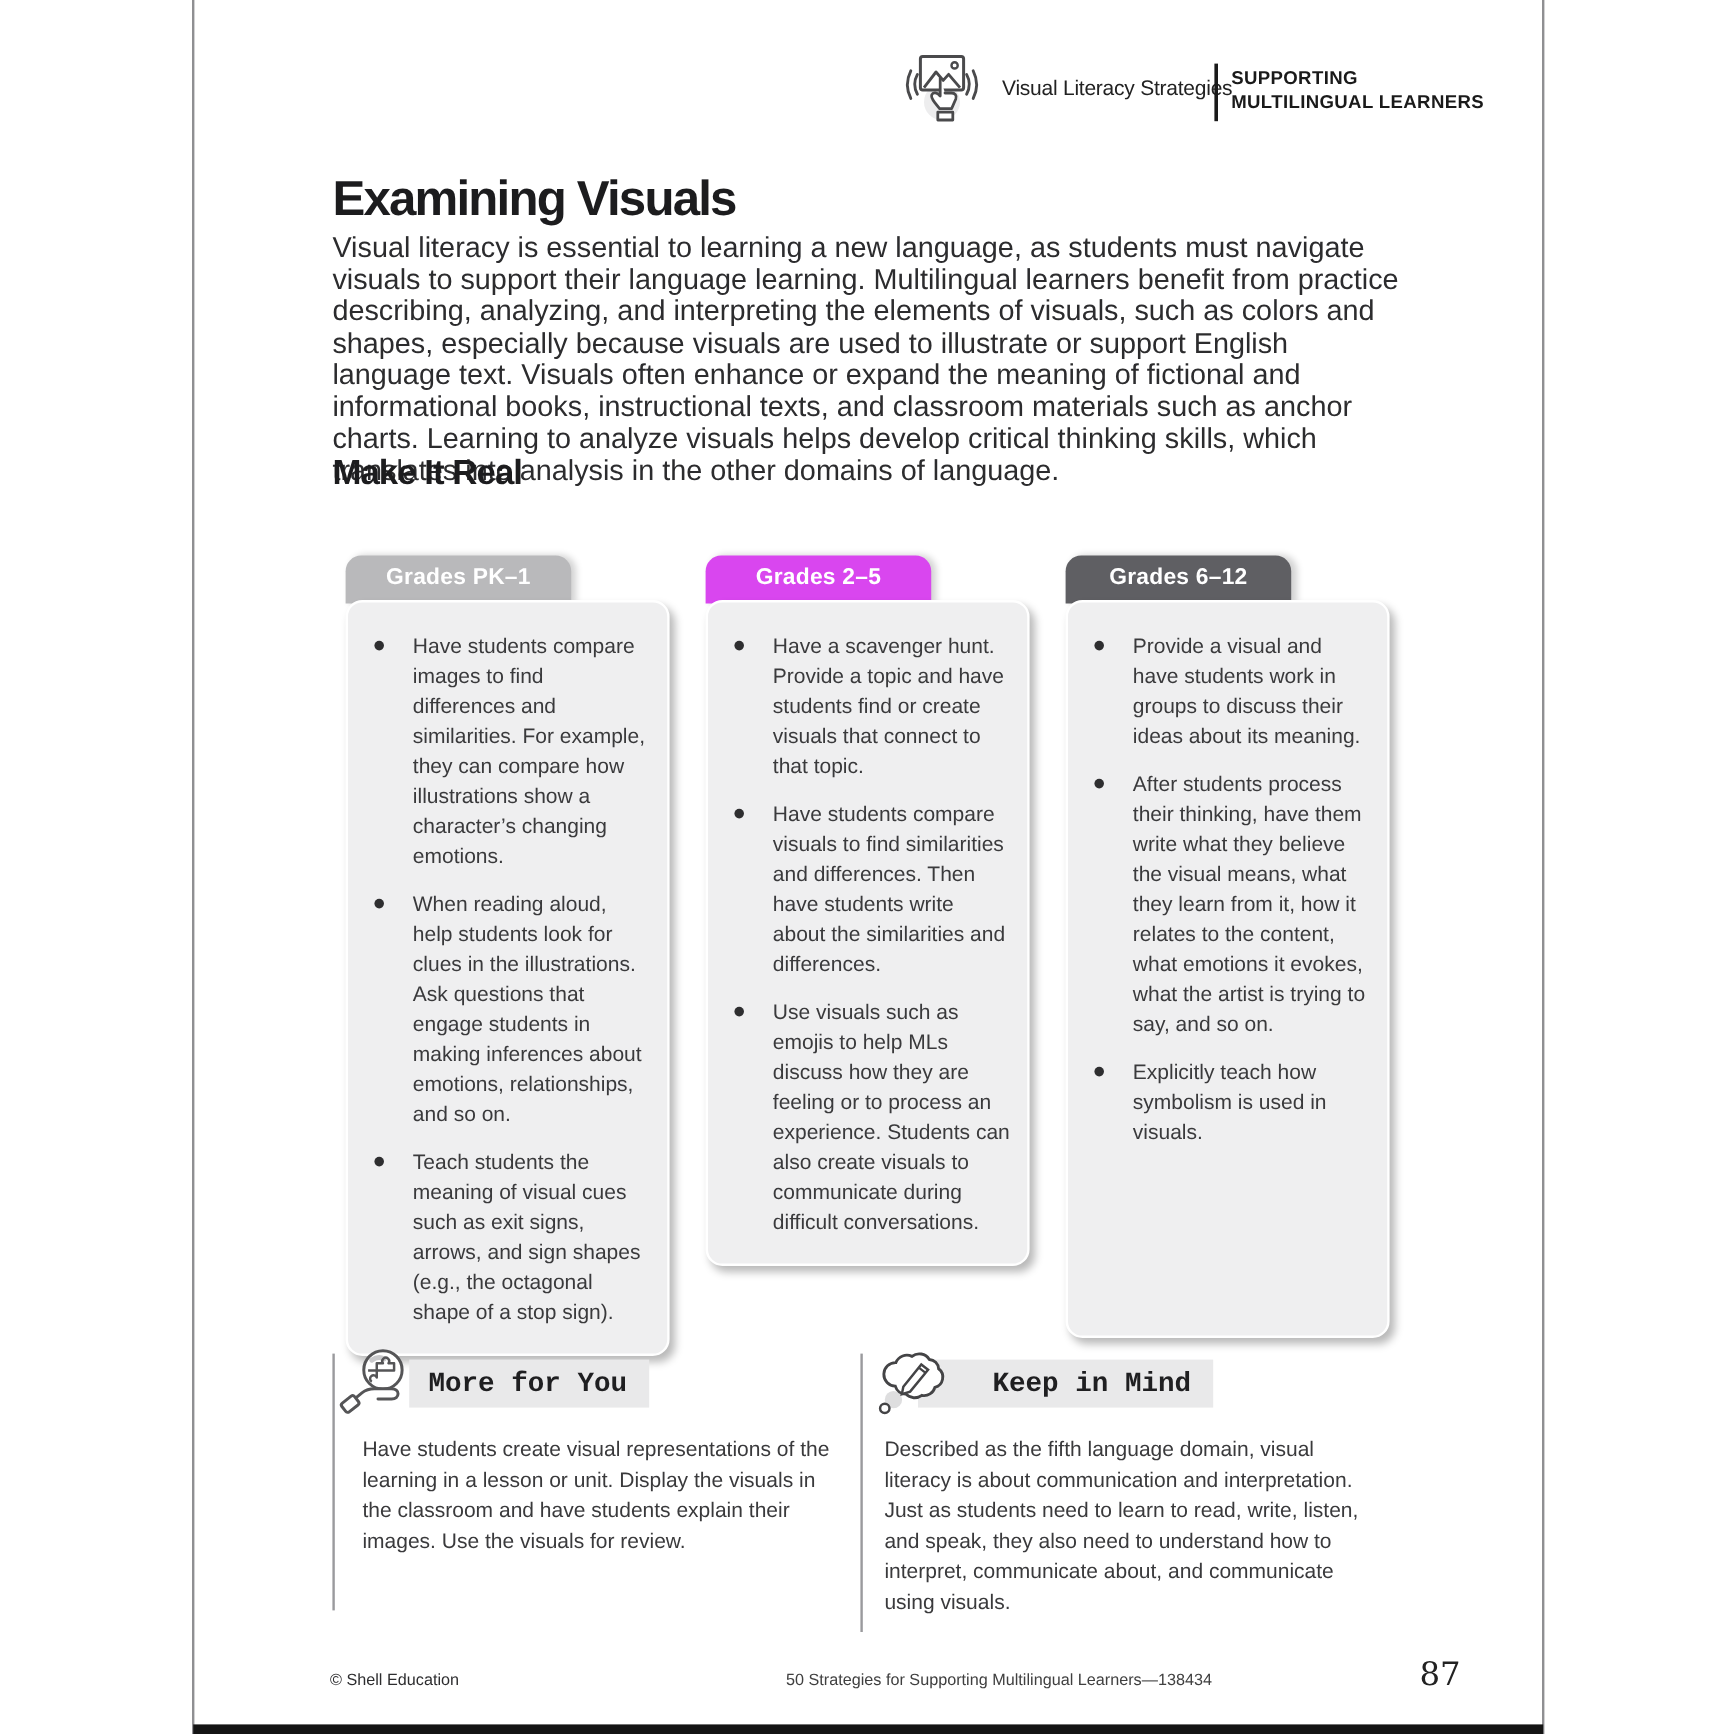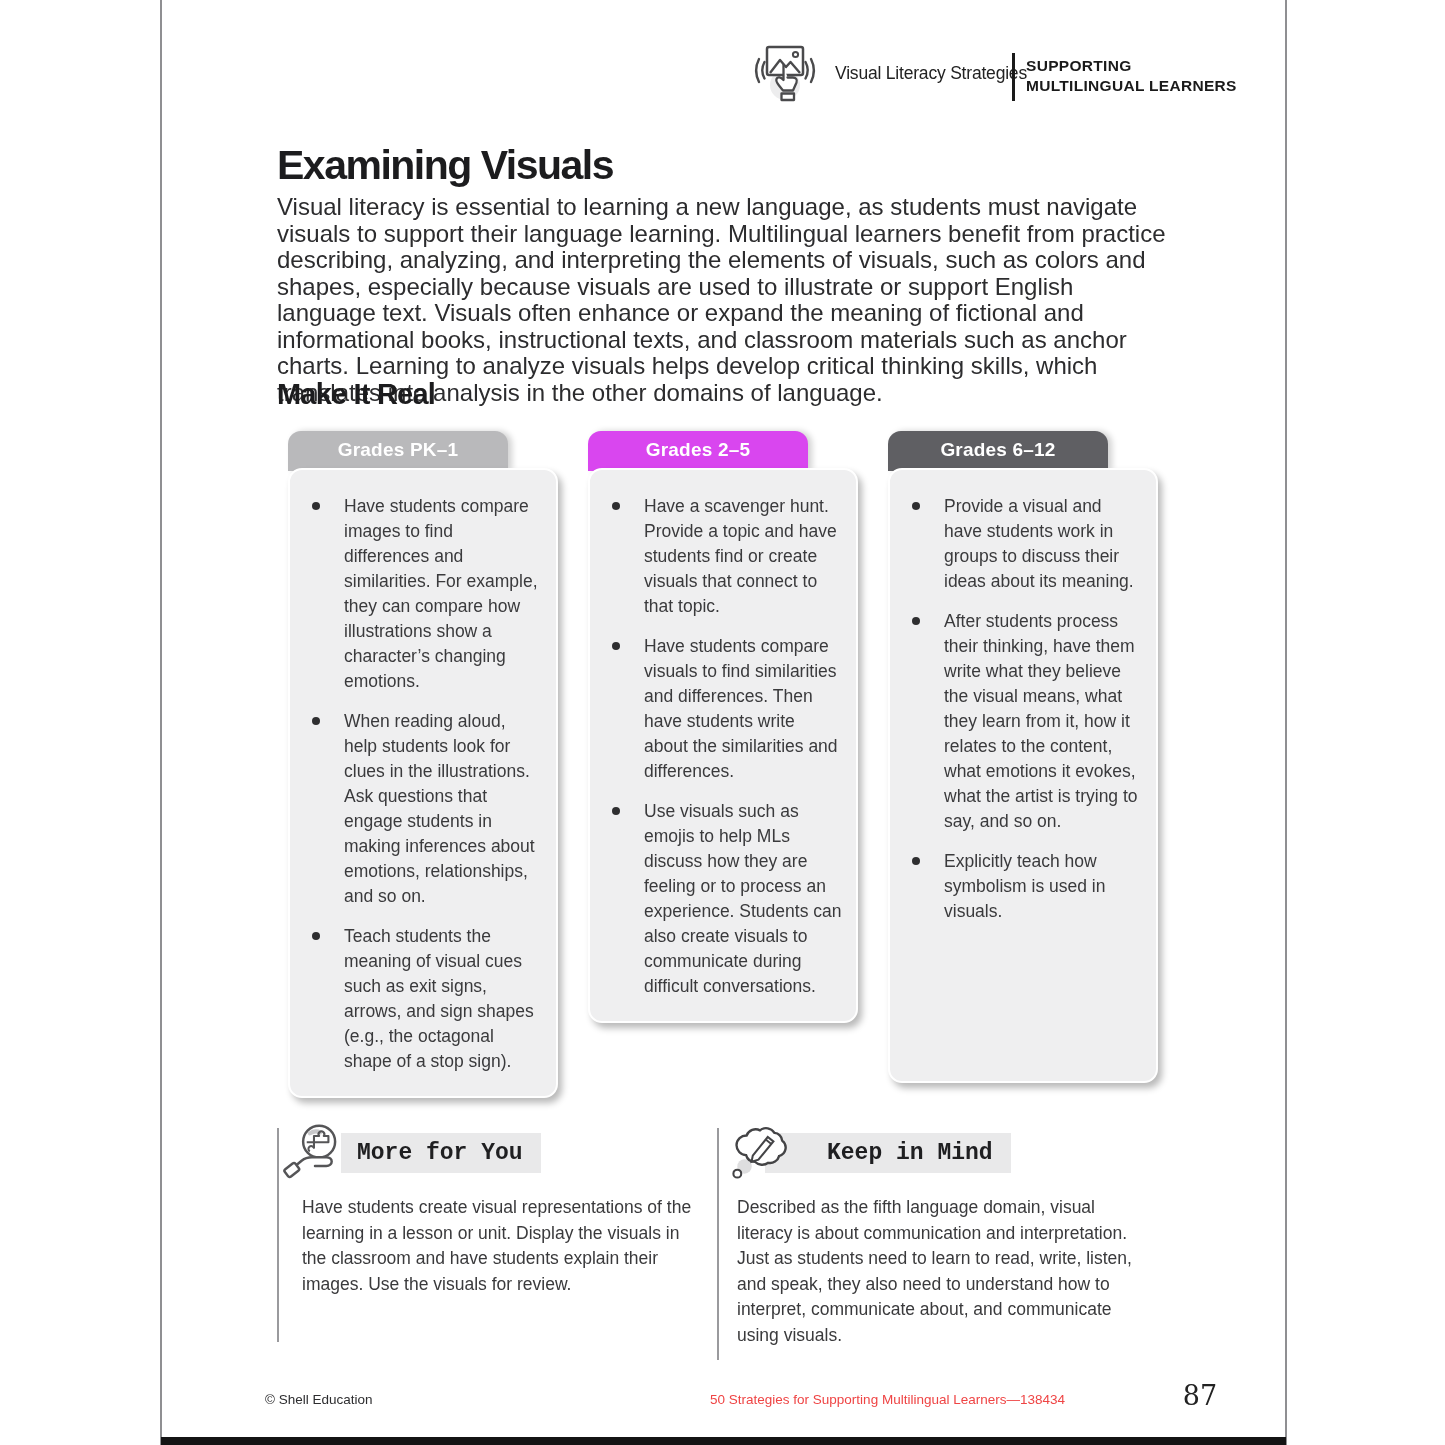--- a/index.html
+++ b/index.html
@@ -30,9 +30,9 @@
   .col-1 { left:288px; top:431px; }
   .col-2 { left:588px; top:431px; }
   .col-3 { left:888px; top:431px; }
-  .grade-tab { position:relative; width:220px; height:40px; border-radius:13px 13px 0 0; color:#ffffff;
+  .grade-tab { position:relative; width:188px; height:40px; border-radius:13px 13px 0 0; color:#ffffff;
                font-size:19px; font-weight:bold; text-align:center; line-height:38px; letter-spacing:0.2px;
-               box-shadow:4px 0 6px rgba(0,0,0,0.18); }
+               box-shadow:4px 0 6px rgba(0,0,0,0.18);margin-top:32px; }
   .grade-card { position:relative; margin-top:-3px; width:270px; background:#efeff0; border:2px solid #ffffff;
                 border-radius:14px; box-shadow:4px 5px 7px rgba(0,0,0,0.28); padding:24px 14px 22px 22px; }
   .bullet { display:flex; gap:24px; margin-bottom:15px; }

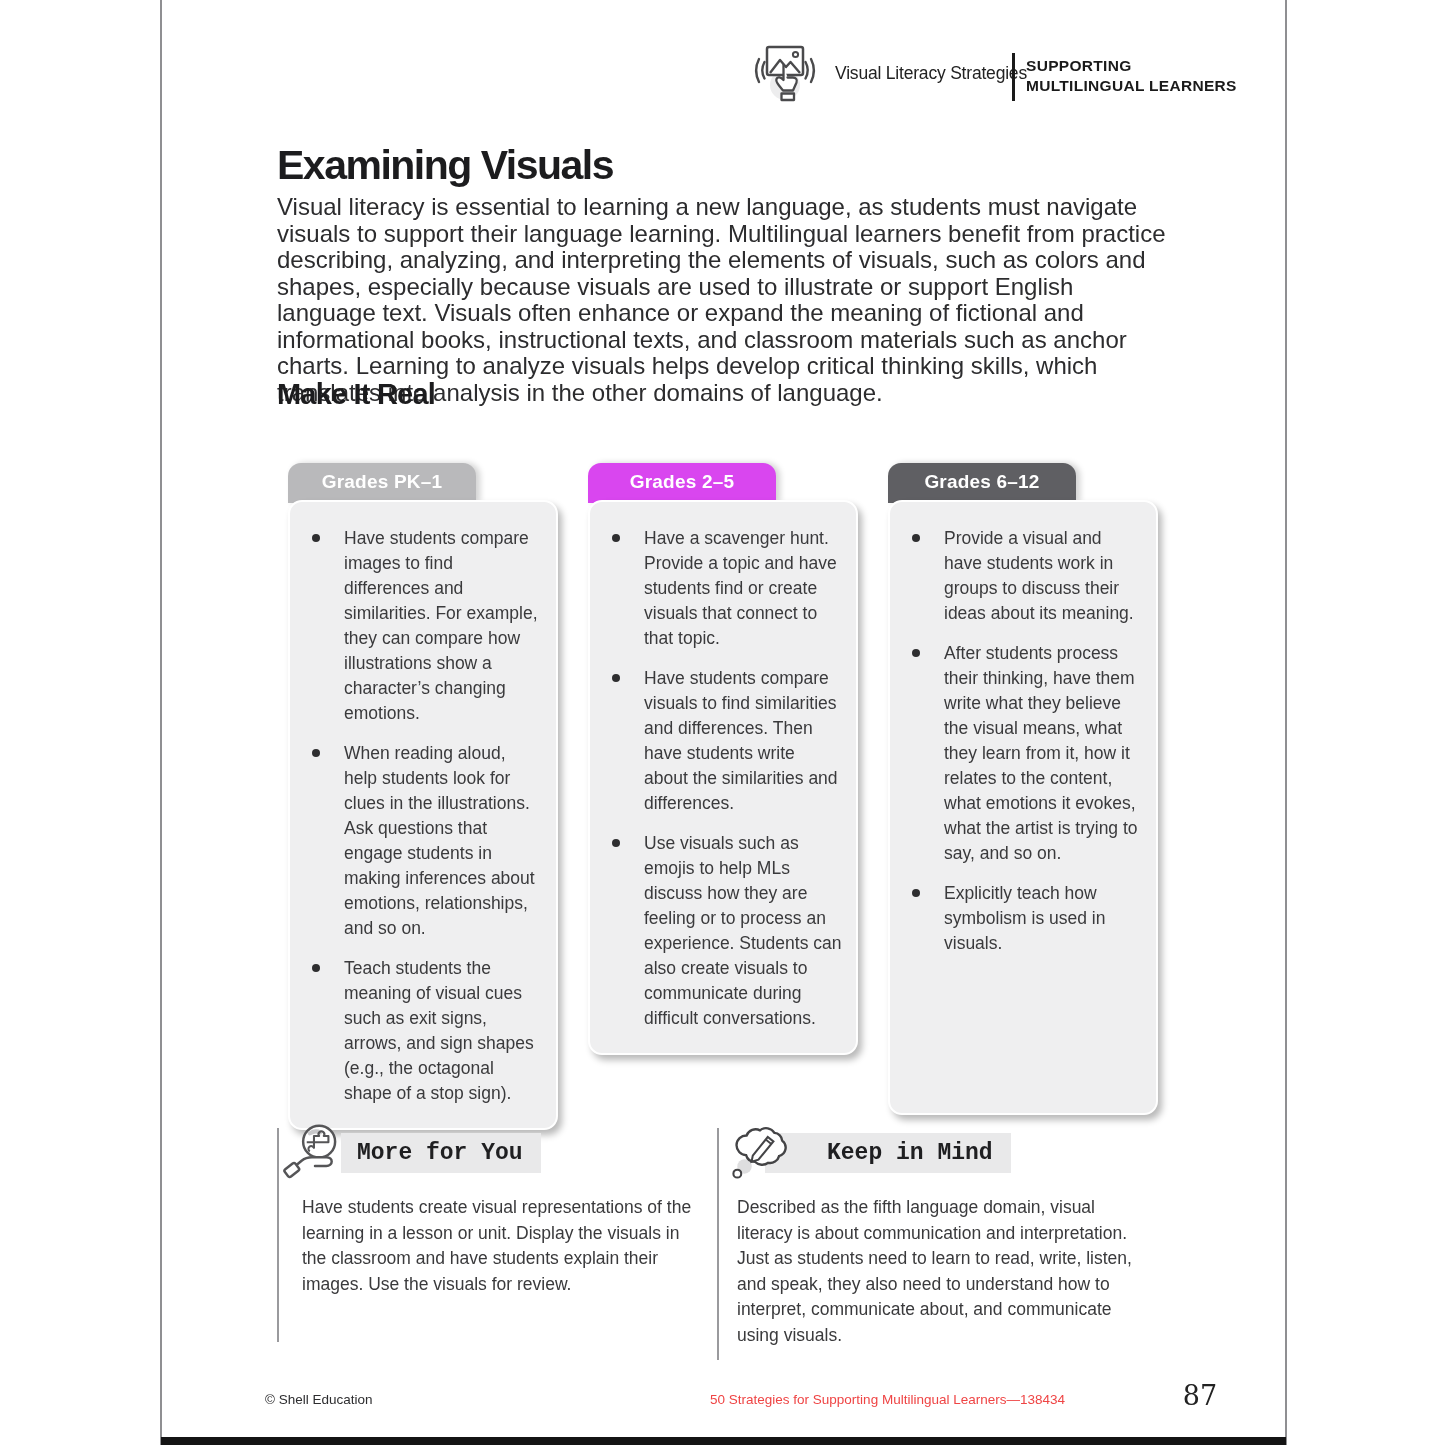--- a/index.html
+++ b/index.html
@@ -51,7 +51,7 @@
   .note-body { position:absolute; font-size:17.5px; line-height:25.5px; color:#3a3a3c; }
 
   
-  .footer-copy { position:absolute; left:265px; top:1392px; font-size:13.5px; color:#2d2d2f; }
+  .footer-copy { position:absolute; left:275px; top:1392px; font-size:13.5px; color:#2d2d2f; }
   .footer-ref { position:absolute; left:655px; top:1392px; width:410px; text-align:right; font-size:13.5px; color:#ef4444; }
   .footer-page { position:absolute; left:1176px; top:1380px; width:48px; text-align:center;
                  font-family:"DejaVu Serif", serif; font-size:27px; color:#222; }

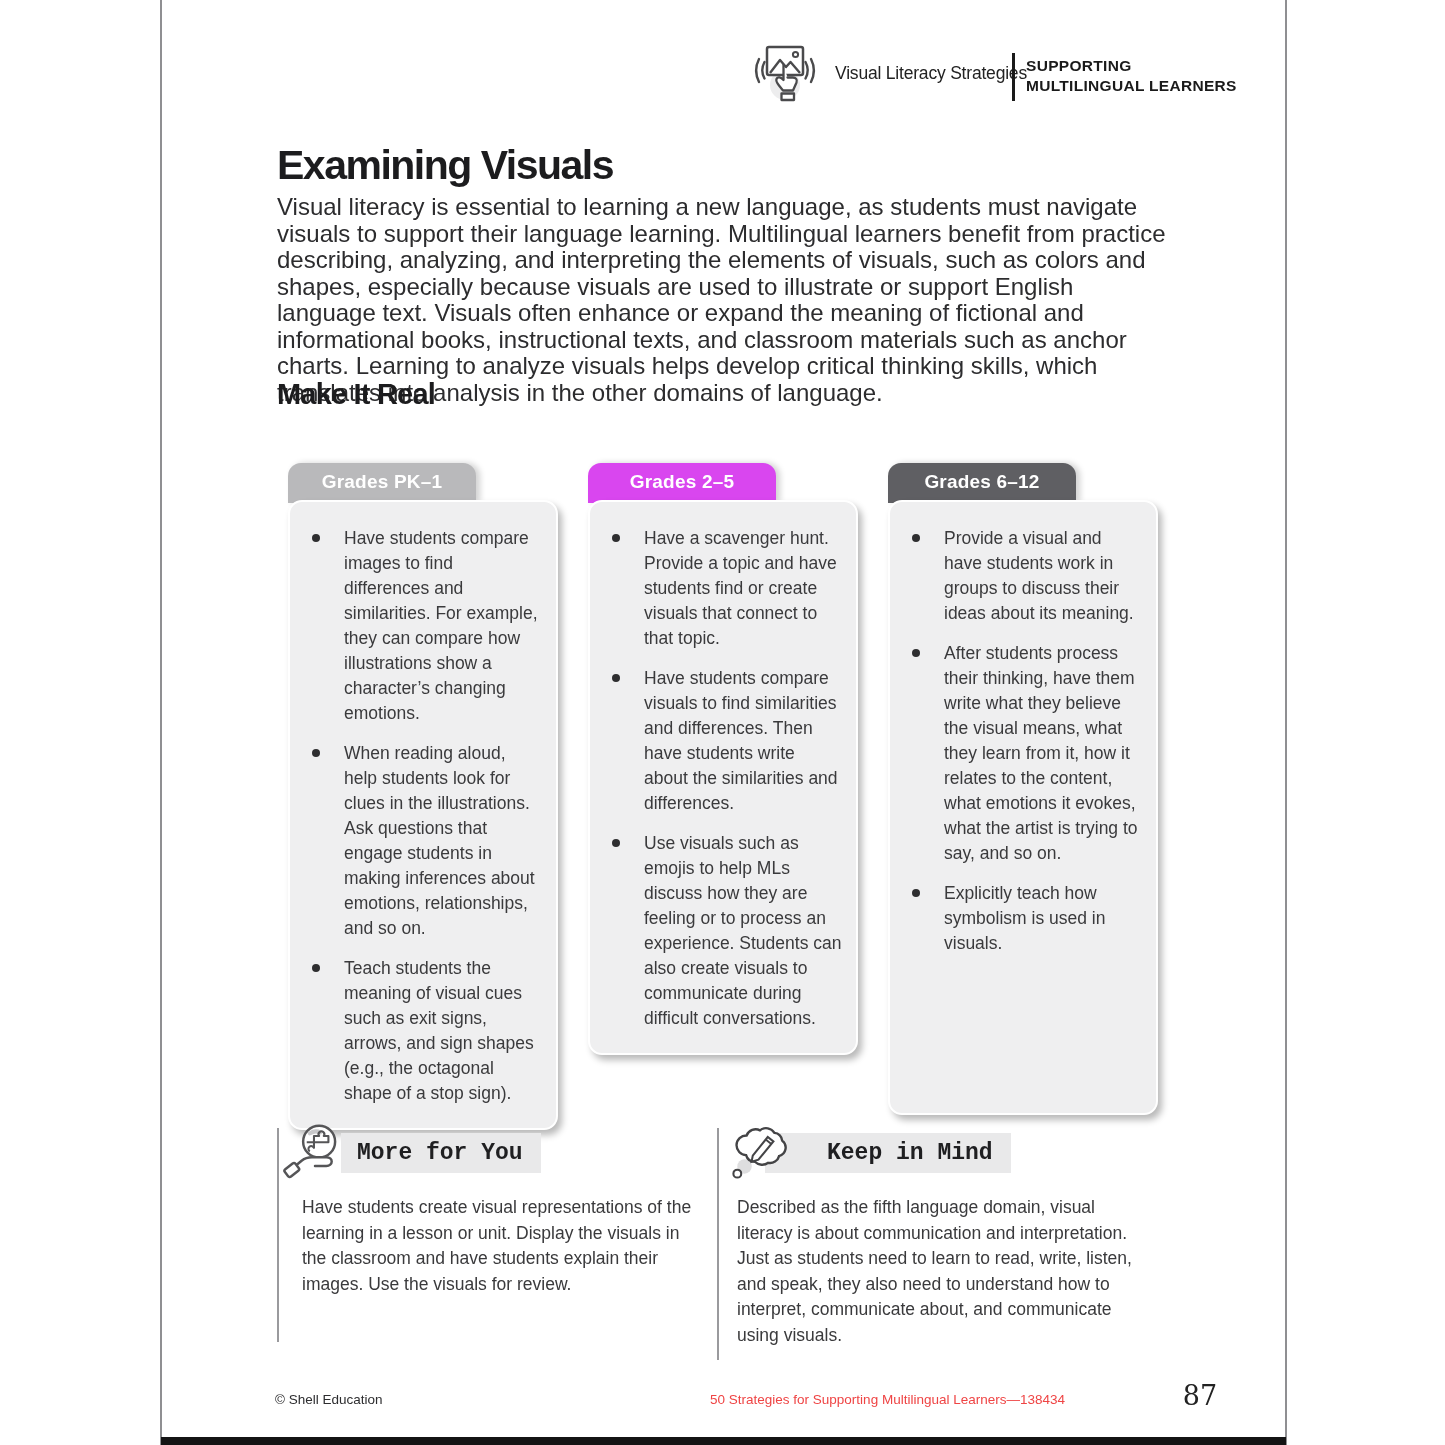--- a/index.html
+++ b/index.html
@@ -52,7 +52,7 @@
 
   
   .footer-copy { position:absolute; left:275px; top:1392px; font-size:13.5px; color:#2d2d2f; }
-  .footer-ref { position:absolute; left:655px; top:1392px; width:410px; text-align:right; font-size:13.5px; color:#ef4444; }
+  .footer-ref { position:absolute; left:655px; top:1392px; width:410px; text-align:left; font-size:13.5px; color:#404040; }
   .footer-page { position:absolute; left:1176px; top:1380px; width:48px; text-align:center;
                  font-family:"DejaVu Serif", serif; font-size:27px; color:#222; }
 

